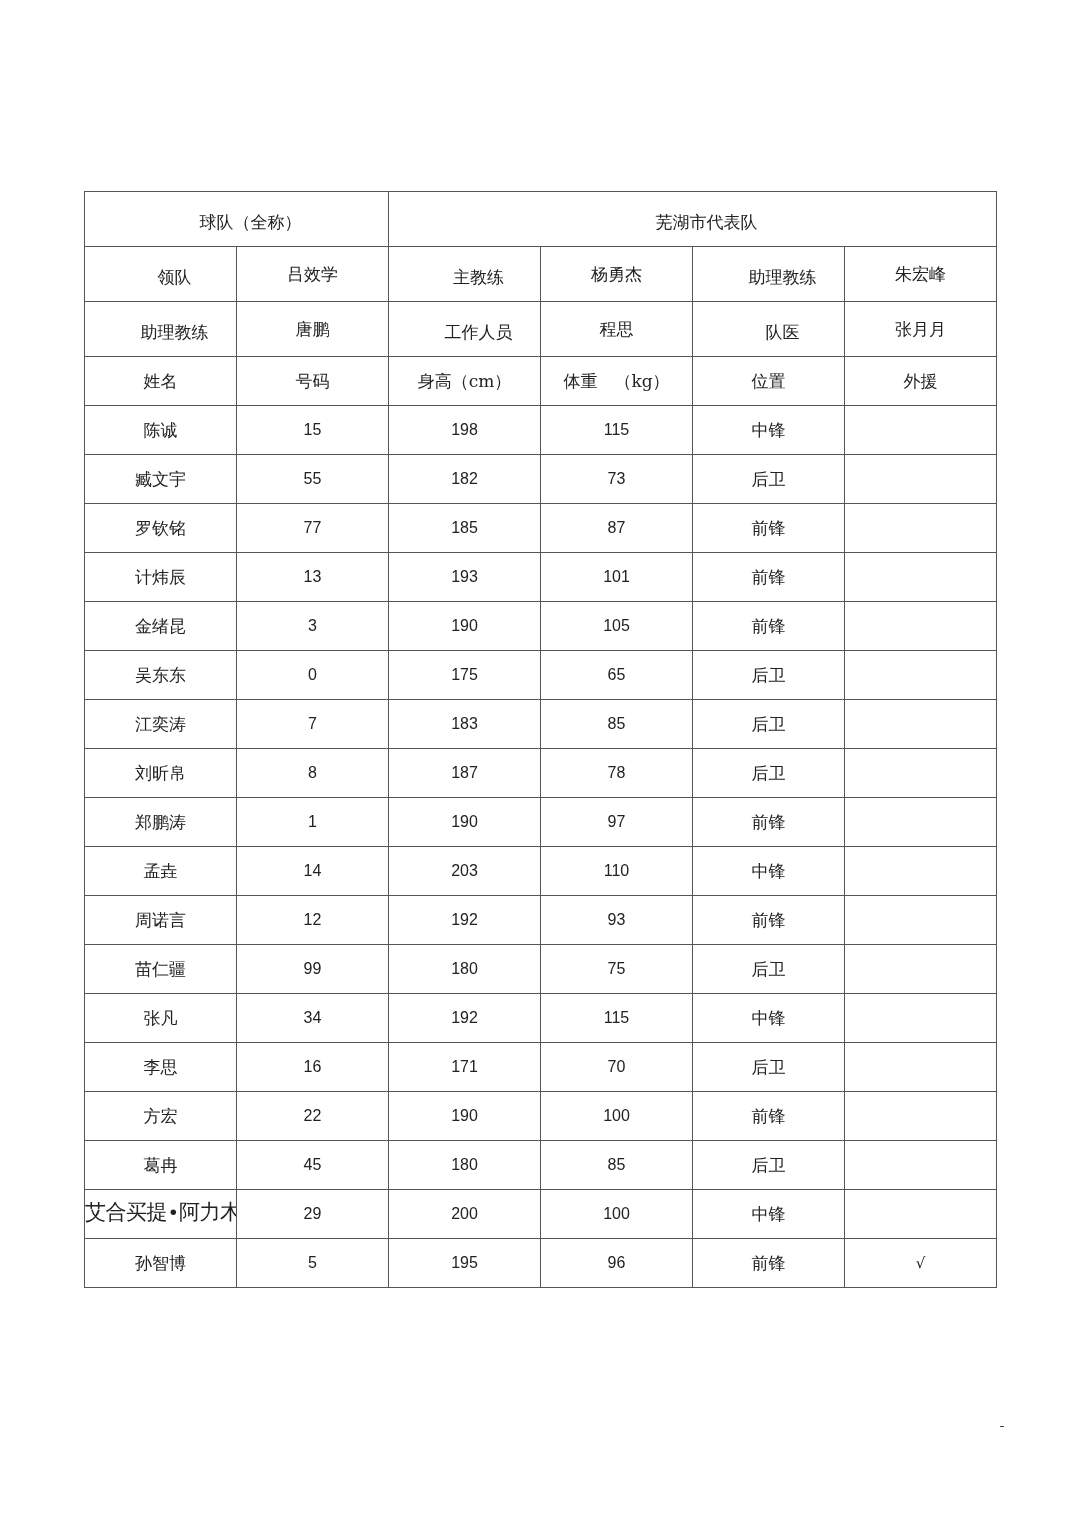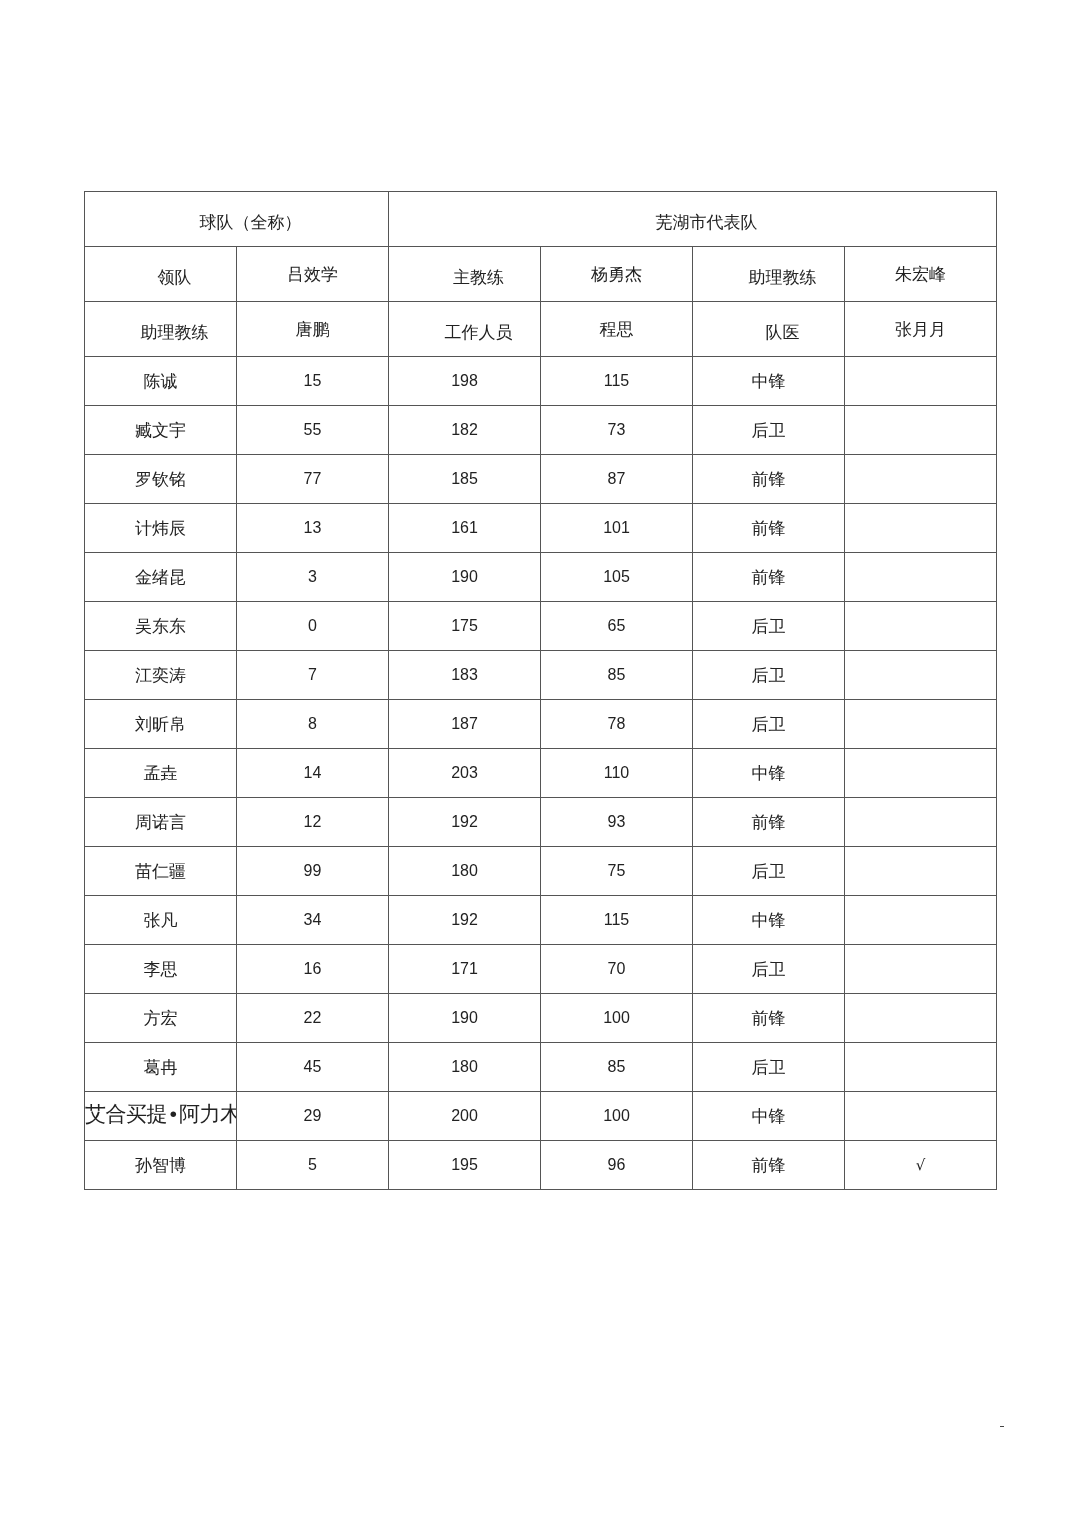--- a/index.html
+++ b/index.html
@@ -96,6 +96,14 @@
       <td class="meta-label">队医</td>
       <td class="meta-val">张月月</td>
     </tr>
+    <tr>
+      <td>姓名</td>
+      <td>号码</td>
+      <td>身高（cm）</td>
+      <td>体重　（kg）</td>
+      <td>位置</td>
+      <td>外援</td>
+    </tr>
   </tbody>
   <tbody id="player-rows">
       <tr>

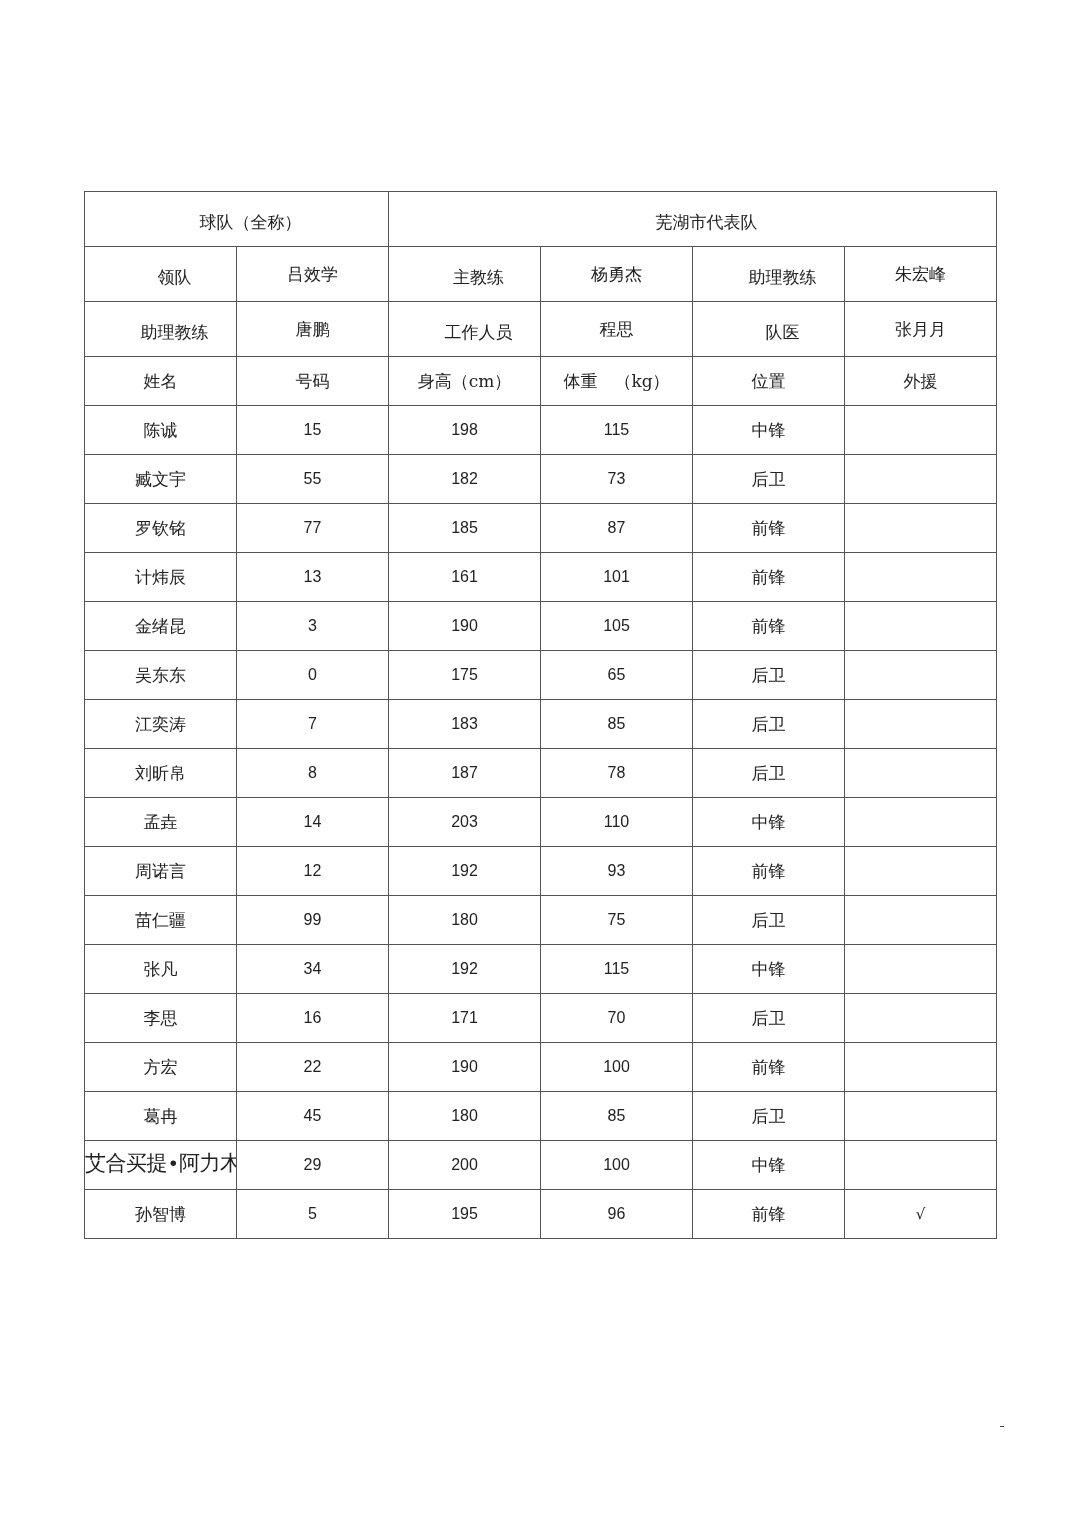--- a/index.html
+++ b/index.html
@@ -133,7 +133,7 @@
       <tr>
         <td>计炜辰</td>
         <td class="num">13</td>
-        <td class="num">161</td>
+        <td class="num">193</td>
         <td class="num">101</td>
         <td>前锋</td>
         <td class="check"></td>

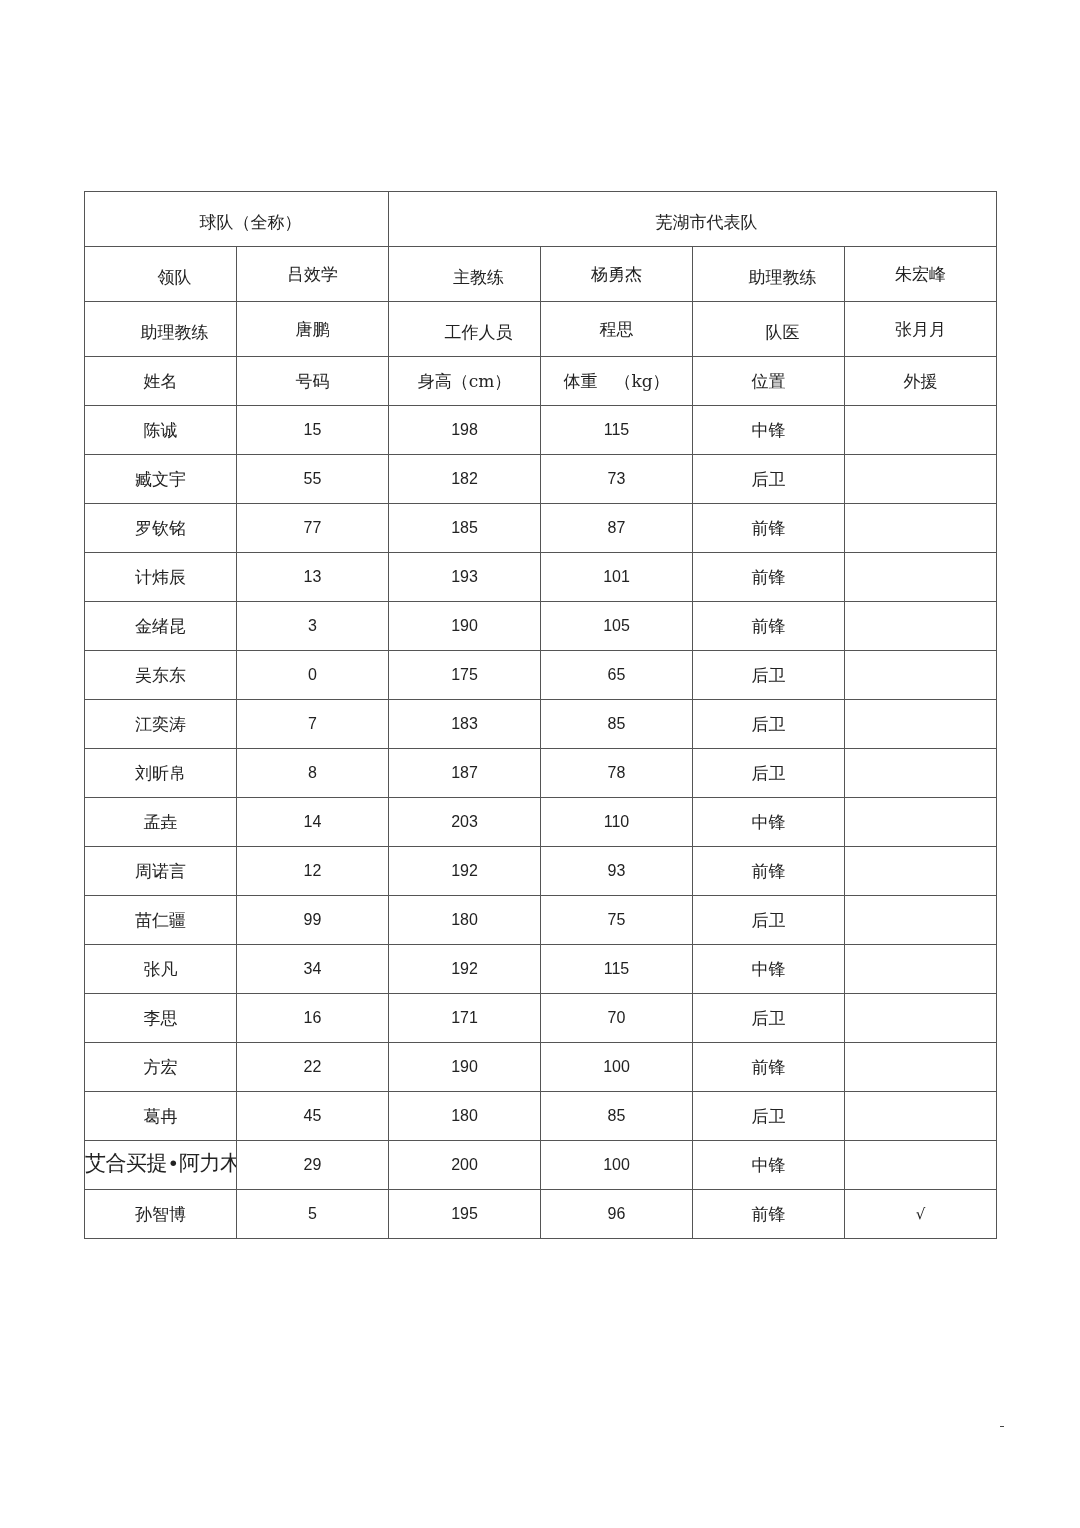--- a/index.html
+++ b/index.html
@@ -171,6 +171,14 @@
         <td class="check"></td>
       </tr>
       <tr>
+        <td>郑鹏涛</td>
+        <td class="num">1</td>
+        <td class="num">190</td>
+        <td class="num">97</td>
+        <td>前锋</td>
+        <td class="check"></td>
+      </tr>
+      <tr>
         <td>孟垚</td>
         <td class="num">14</td>
         <td class="num">203</td>

